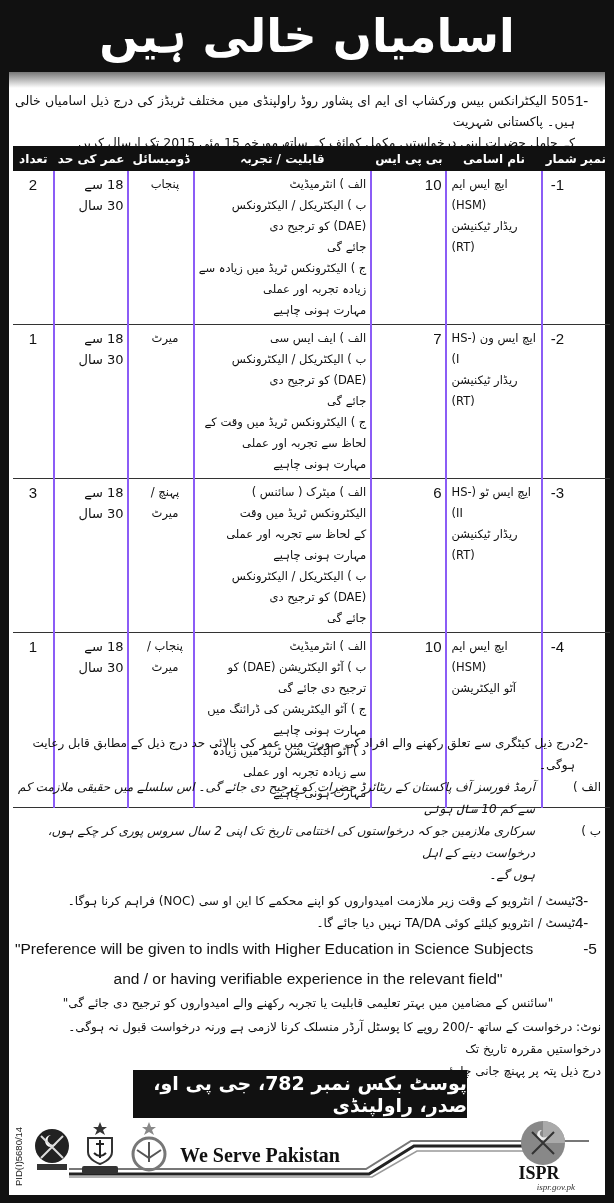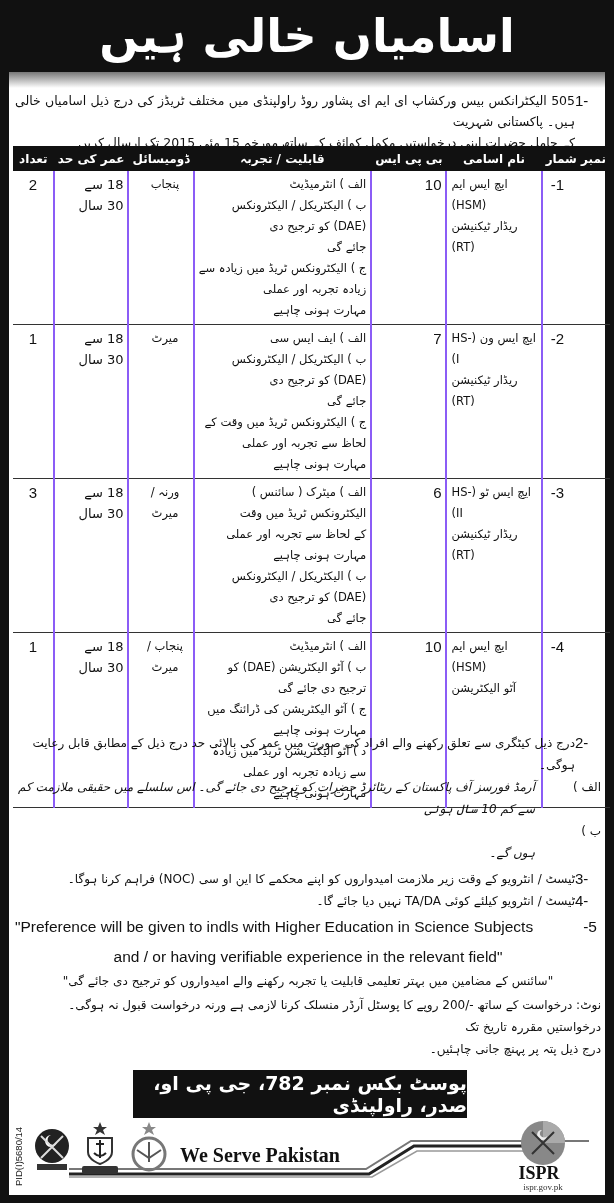--- a/index.html
+++ b/index.html
@@ -201,7 +201,7 @@
             <span class="qline">جائے گی</span>
           </td>
           <td class="c-dom">
-            <span class="qline">ورنہ /</span>
+            <span class="qline">پہنچ /</span>
             <span class="qline">میرٹ</span>
           </td>
           <td class="c-age">

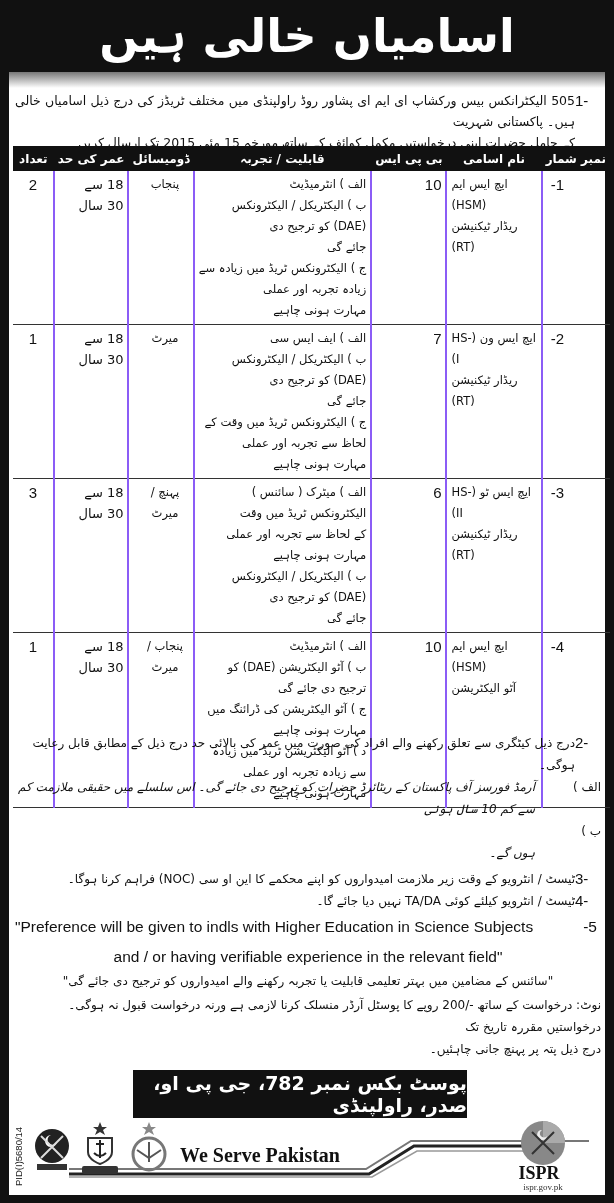--- a/index.html
+++ b/index.html
@@ -251,6 +251,7 @@
       </div>
       <div class="sub-row">
         <div class="sub-label">ب )</div>
+        <div class="sub-text">سرکاری ملازمین جو کہ درخواستوں کی اختتامی تاریخ تک اپنی 2 سال سروس پوری کر چکے ہوں، درخواست دینے کے اہل</div>
       </div>
       <div class="sub-row">
         <div class="sub-label"></div>

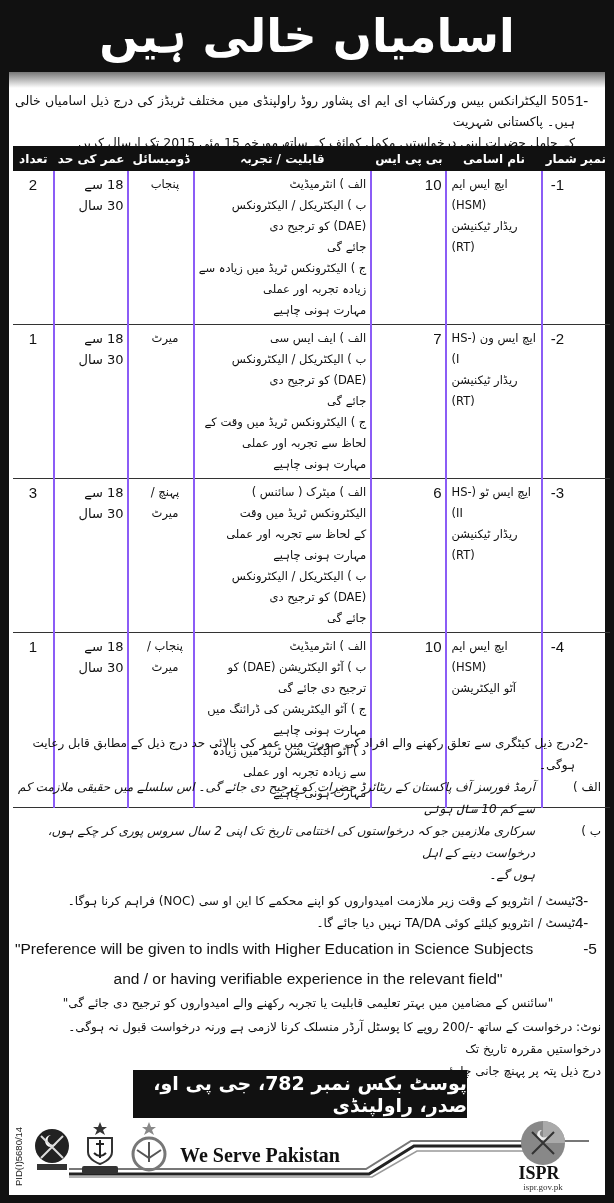--- a/index.html
+++ b/index.html
@@ -94,8 +94,8 @@
       font-family: "Liberation Serif", serif; font-weight: bold; font-size: 18px; color: #111; line-height: 18px;
     }
     .ispr-url {
-      position: absolute; left: 502px; top: 64px; width: 64px; text-align: center;
-      font-family: "Liberation Serif", serif; font-size: 9px; color: #333;
+      position: absolute; left: 502px; top: 64px; width: 64px; text-align: right;
+      font-family: "Liberation Serif", serif; font-size: 9px; color: #333; font-style: italic;
     }
   </style>
 </head>

